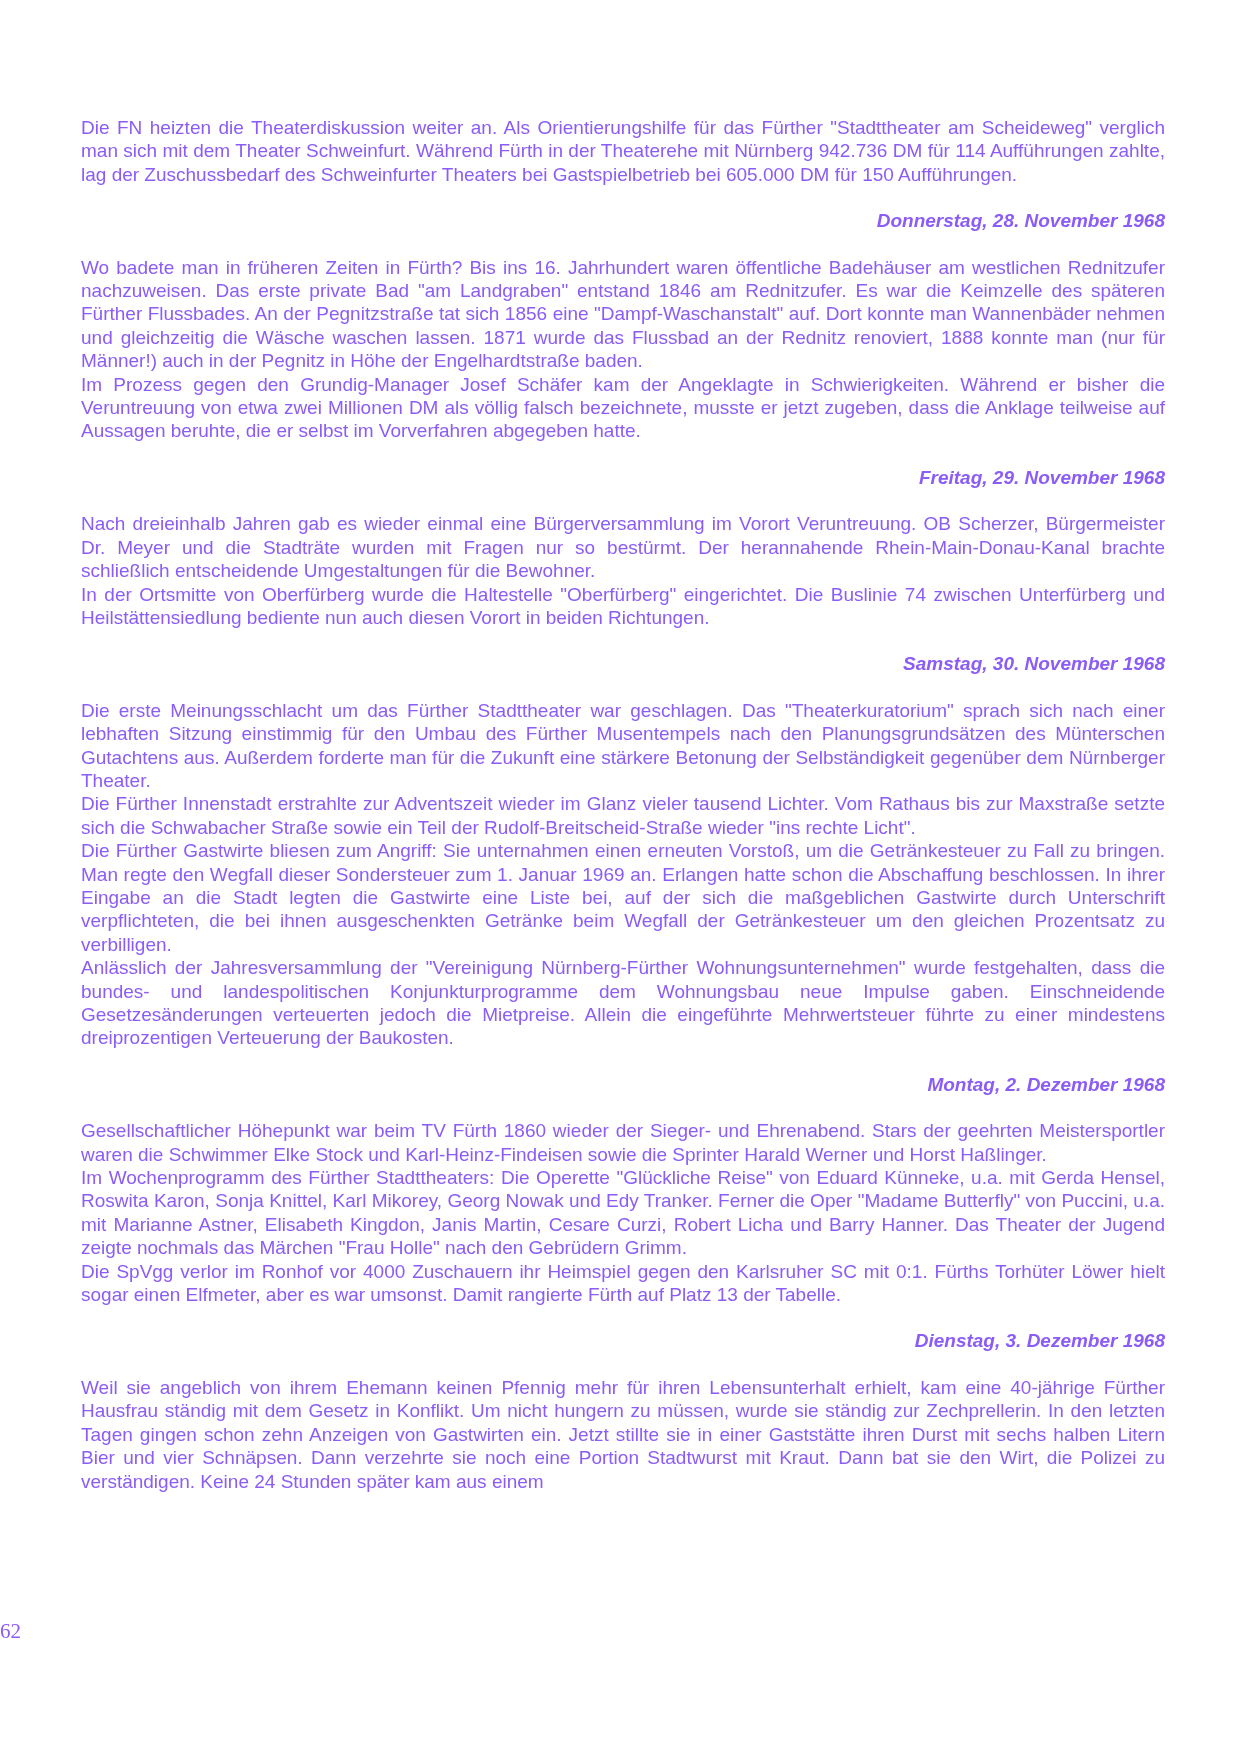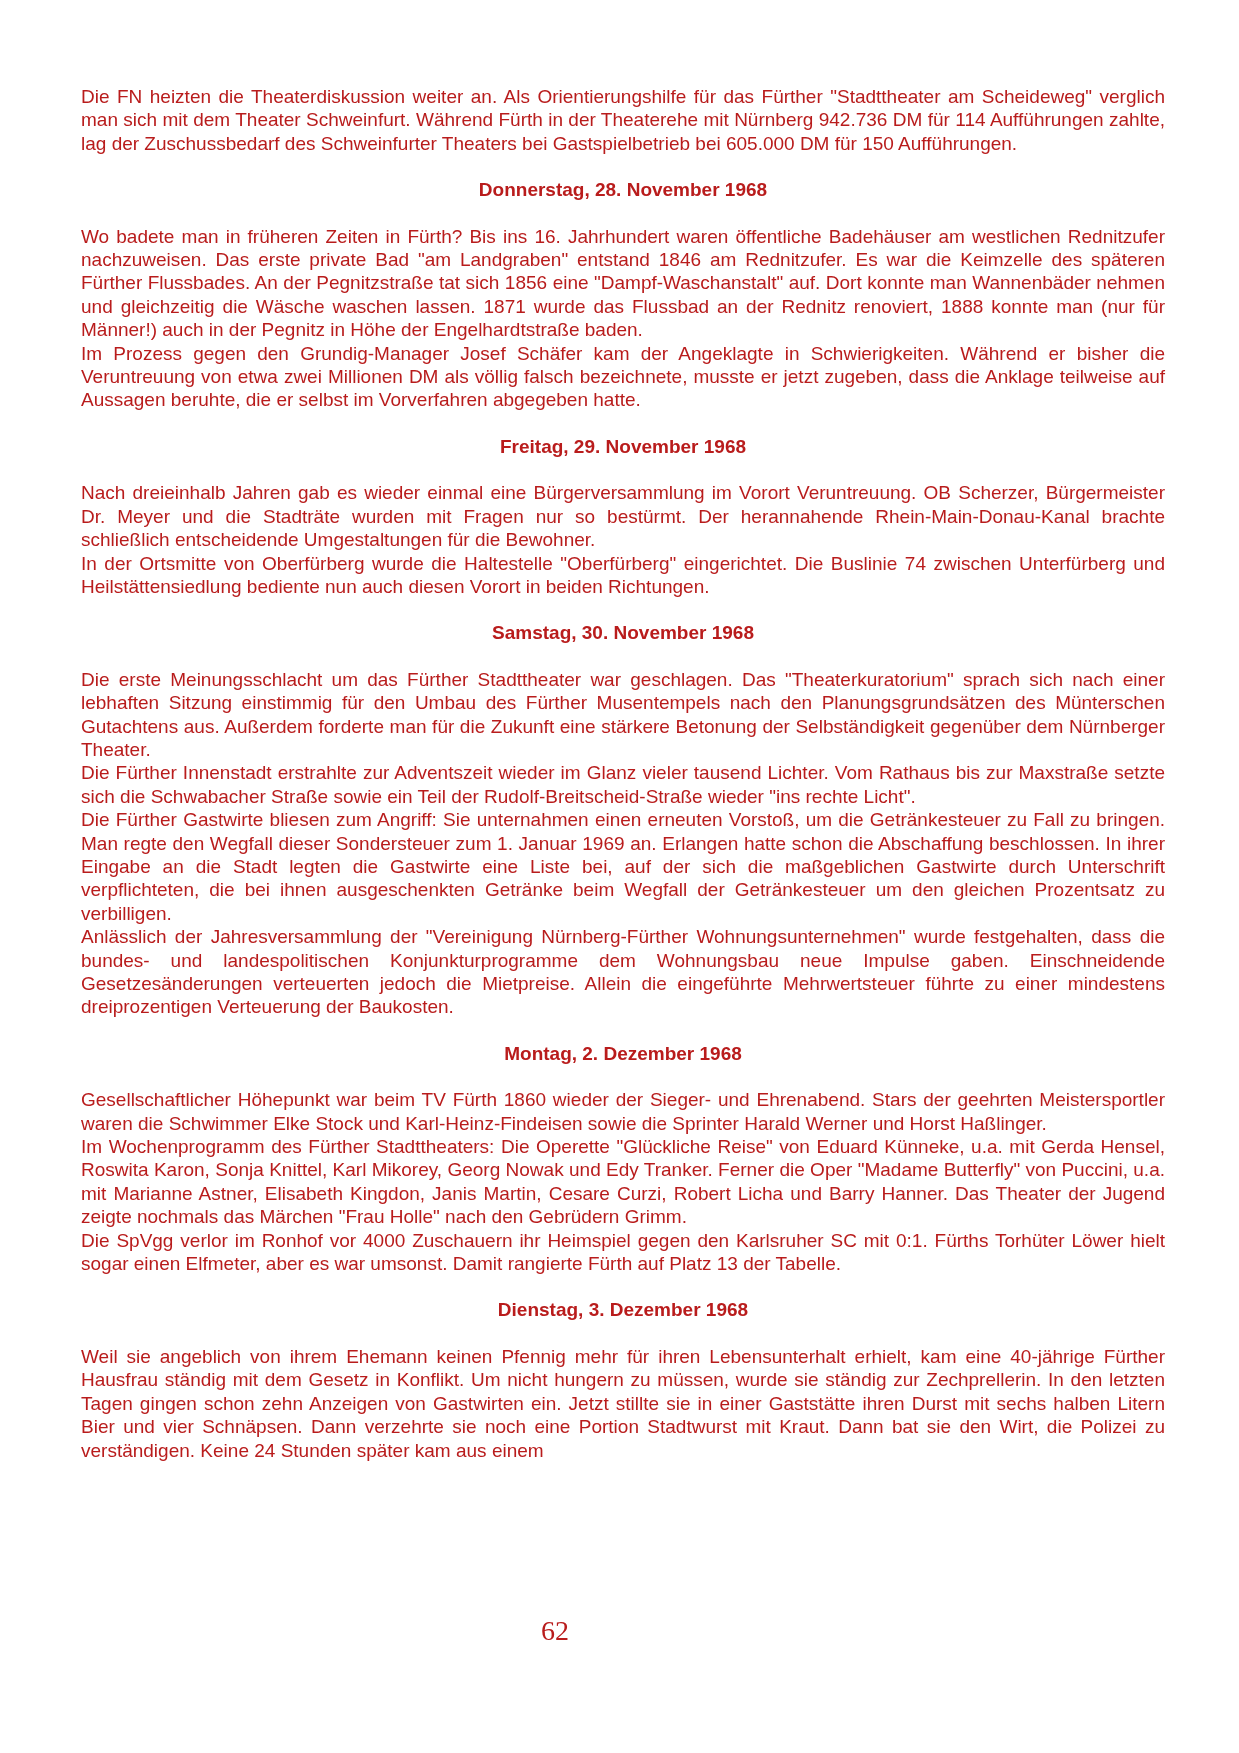--- a/index.html
+++ b/index.html
@@ -13,11 +13,11 @@
     height: 1753px;
     box-sizing: border-box;
     background: #ffffff;
-    color: #b91c1c;
+    color: #8b5cf6;
     font-family: "Liberation Sans", "DejaVu Sans", sans-serif;
     font-size: 19px;
     line-height: 23.4px;
-    padding: 85px 74px 0 81px;
+    padding: 116px 74px 0 81px;
     overflow: hidden;
   }
   .doc-body {

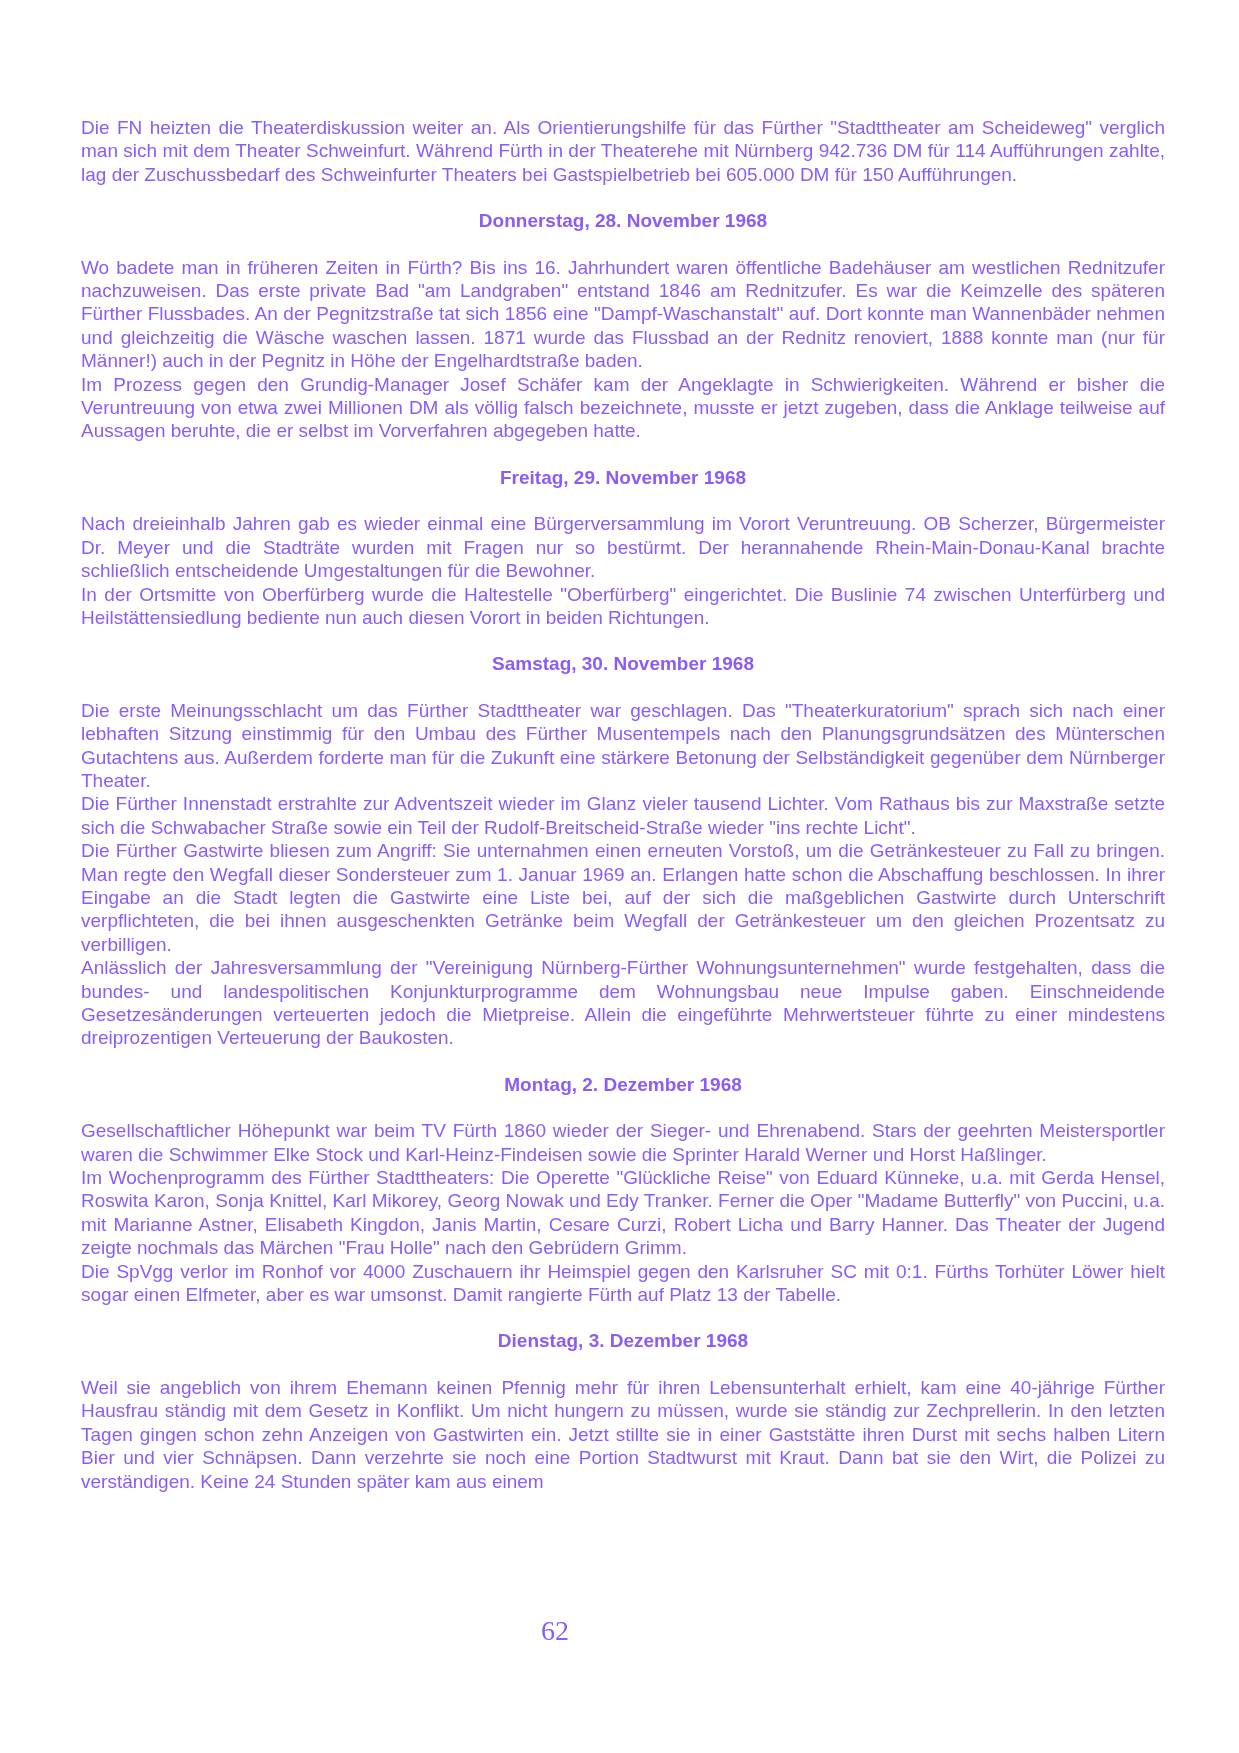--- a/index.html
+++ b/index.html
@@ -30,7 +30,8 @@
   .heading {
     margin: 23px 0 23px 0;
     font-weight: bold;
-    text-align: center;
+    text-align: right;
+    font-style: italic;
   }
   .page-number {
     position: absolute;

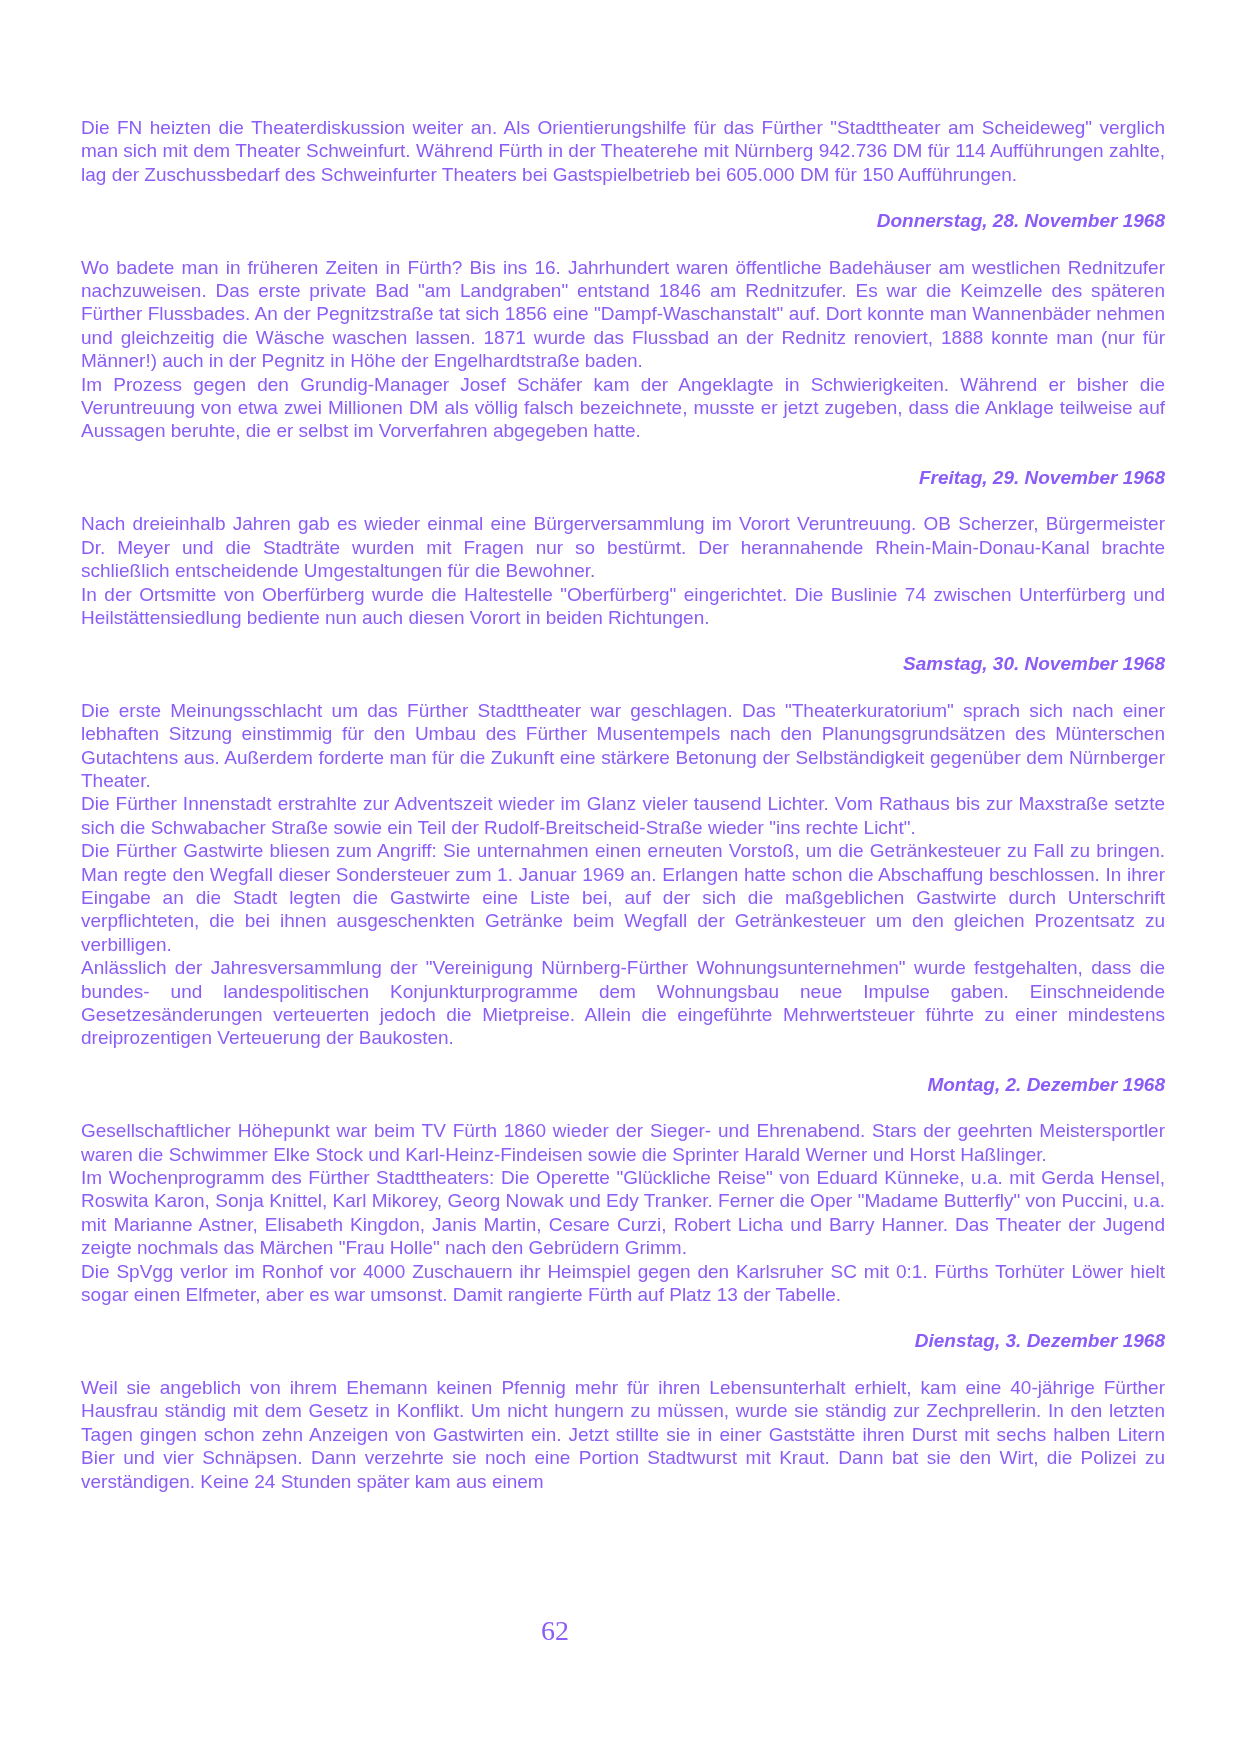--- a/index.html
+++ b/index.html
@@ -38,9 +38,9 @@
     top: 1618px;
     left: 0;
     width: 1110px;
-    text-align: center;
+    text-align: left;
     font-family: "Liberation Serif", "DejaVu Serif", serif;
-    font-size: 28px;
+    font-size: 21px;
     line-height: 26px;
   }
 </style>

